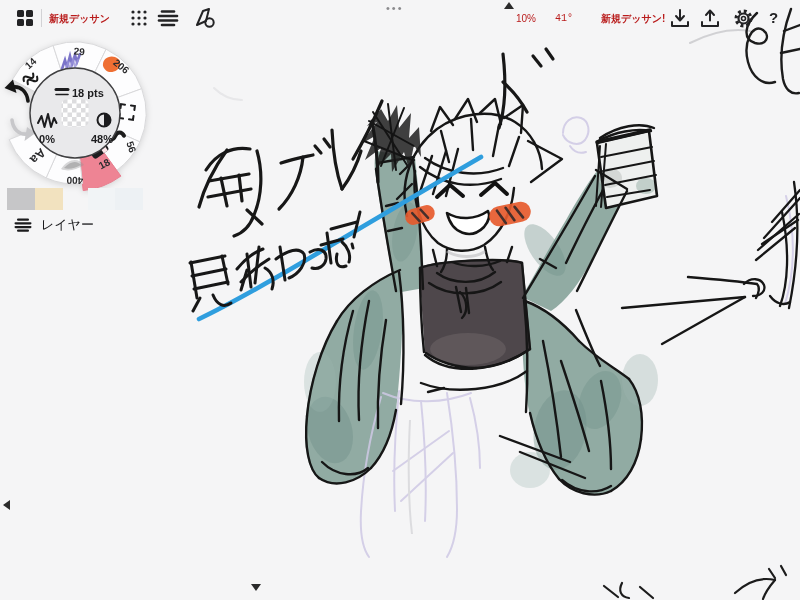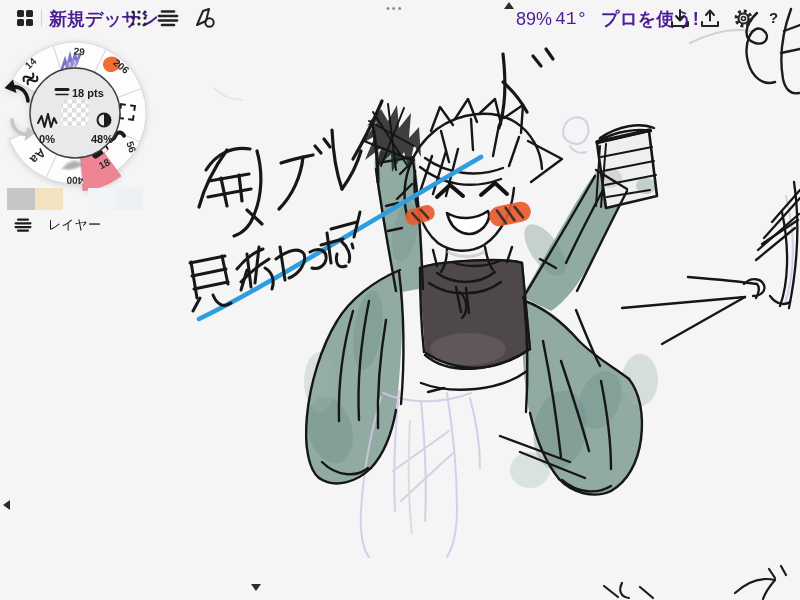--- a/index.html
+++ b/index.html
@@ -8,7 +8,7 @@
   .abs{position:absolute;}
   .ui{z-index:5;}
   svg{display:block;}
-  .tb-text{font-size:18px;line-height:16px;white-space:nowrap;color:#4c1d95;}
+  .tb-text{font-size:10px;line-height:16px;white-space:nowrap;color:#b91c1c;}
   .bold{font-weight:700;}
   .dots-handle{font-size:11px;letter-spacing:2px;color:#8a8a8d;}
   .divider{width:1px;height:18px;background:#d2d2d5;}

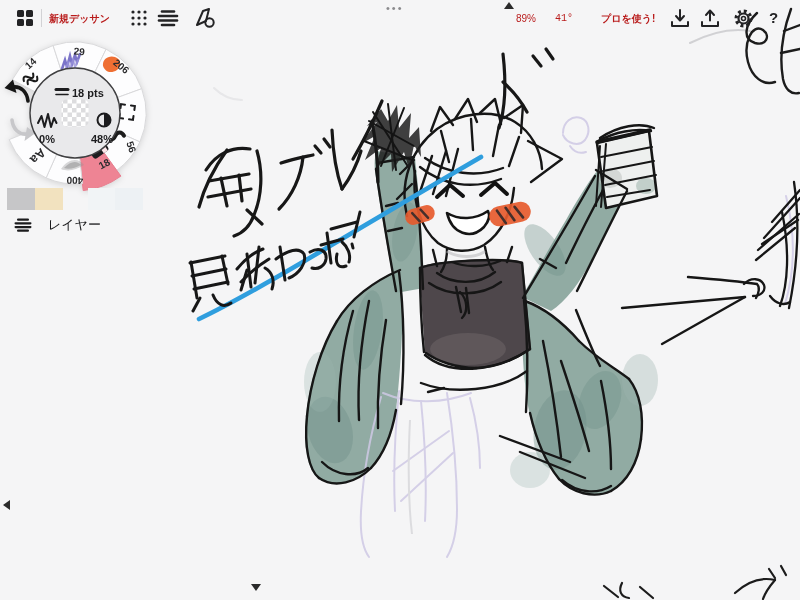--- a/index.html
+++ b/index.html
@@ -338,7 +338,7 @@
 
   <div class="abs ui dots-handle" style="left:386px;top:2px;">•••</div>
 
-  <div class="abs ui tb-text" style="left:516px;top:11px;">89%</div>
+  <div class="abs ui tb-text" style="left:516px;top:11px;">10%</div>
   <div class="abs ui tb-text" style="left:555px;top:11px;font-family:Liberation Mono, monospace;">41°</div>
   <div class="abs ui tb-text bold" style="left:601px;top:11px;">プロを使う!</div>
 

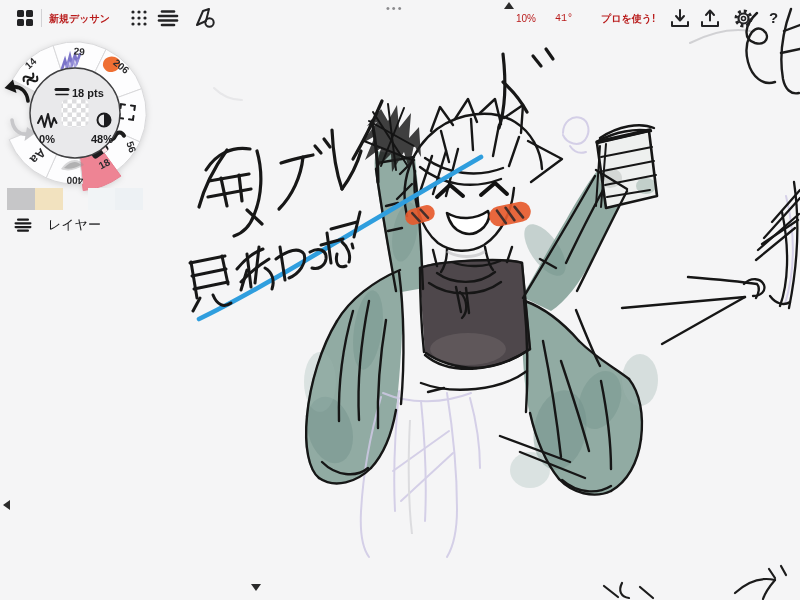--- a/index.html
+++ b/index.html
@@ -340,7 +340,7 @@
 
   <div class="abs ui tb-text" style="left:516px;top:11px;">10%</div>
   <div class="abs ui tb-text" style="left:555px;top:11px;font-family:Liberation Mono, monospace;">41°</div>
-  <div class="abs ui tb-text bold" style="left:601px;top:11px;">プロを使う!</div>
+  <div class="abs ui tb-text bold" style="left:601px;top:11px;">新規デッサン!</div>
 
   <svg class="abs ui" style="left:671px;top:9px;" width="18" height="19" viewBox="0 0 18 19">
     <g stroke="#232325" stroke-width="2" fill="none" stroke-linecap="round" stroke-linejoin="round">

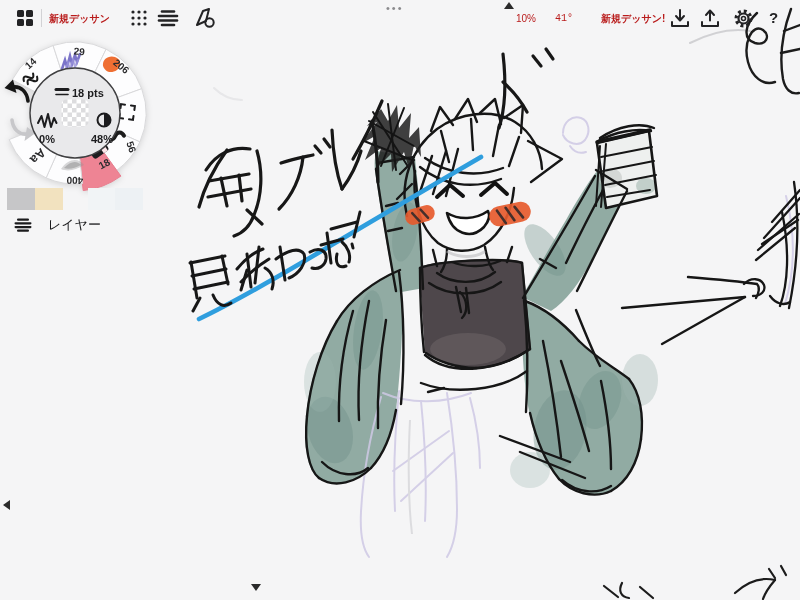--- a/index.html
+++ b/index.html
@@ -447,7 +447,7 @@
   <div class="swatch" style="left:88px;top:188px;background:#f1f4f6;width:27px;"></div>
   <div class="swatch" style="left:115px;top:188px;background:#edf1f4;"></div>
 
-  <div class="abs ui" style="left:14px;top:216px;display:flex;align-items:center;gap:16px;z-index:7;">
+  <div class="abs ui" style="left:14px;top:216px;display:flex;align-items:center;gap:9px;z-index:7;">
     <svg width="18" height="16" viewBox="0 0 22 18">
       <g stroke="#1b1b1d" stroke-width="2.8" stroke-linecap="round">
         <line x1="5" y1="2.5" x2="17" y2="2.5"></line>

